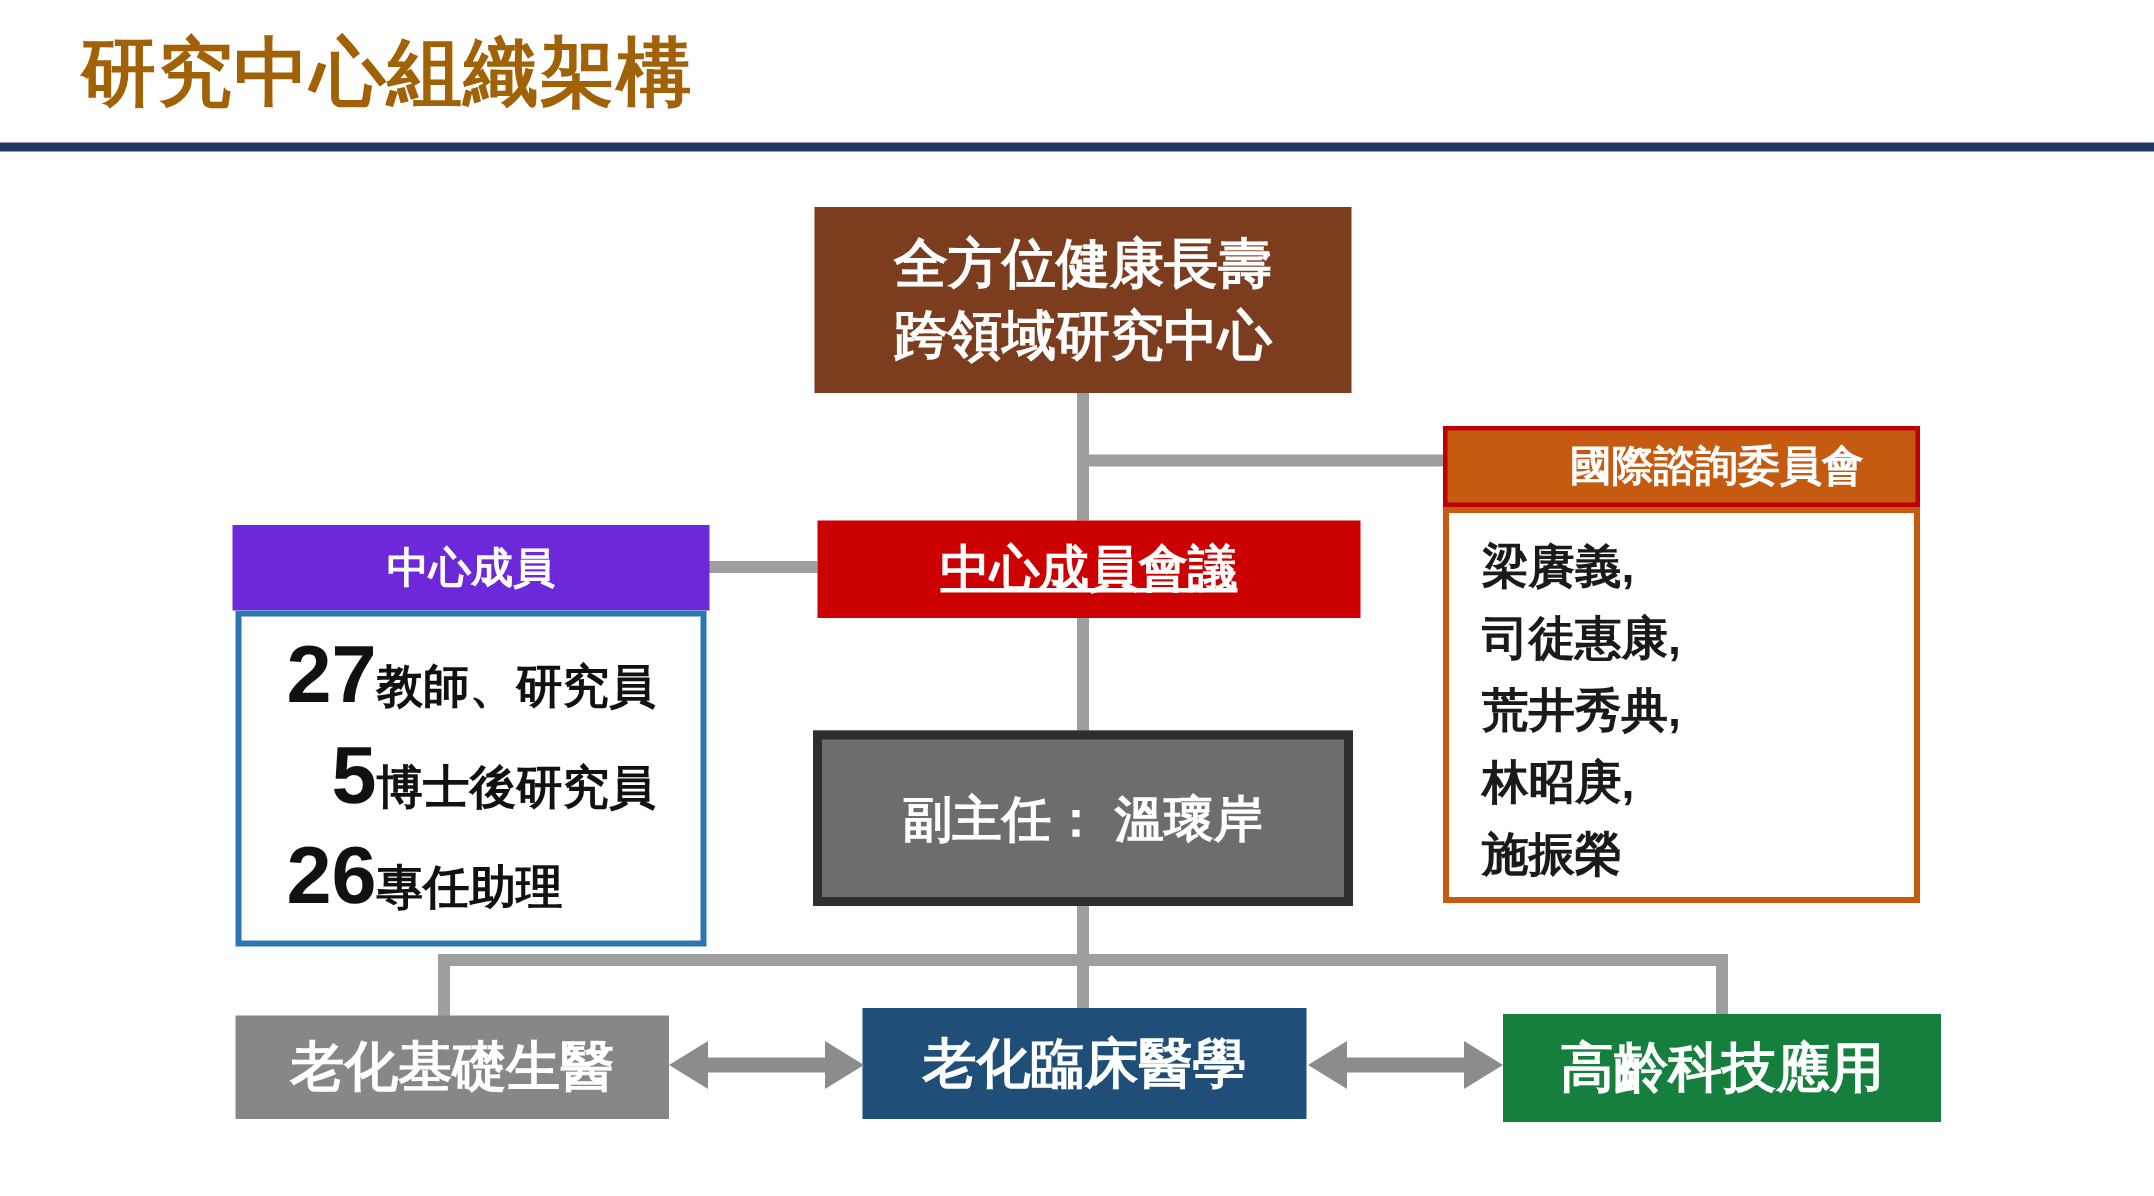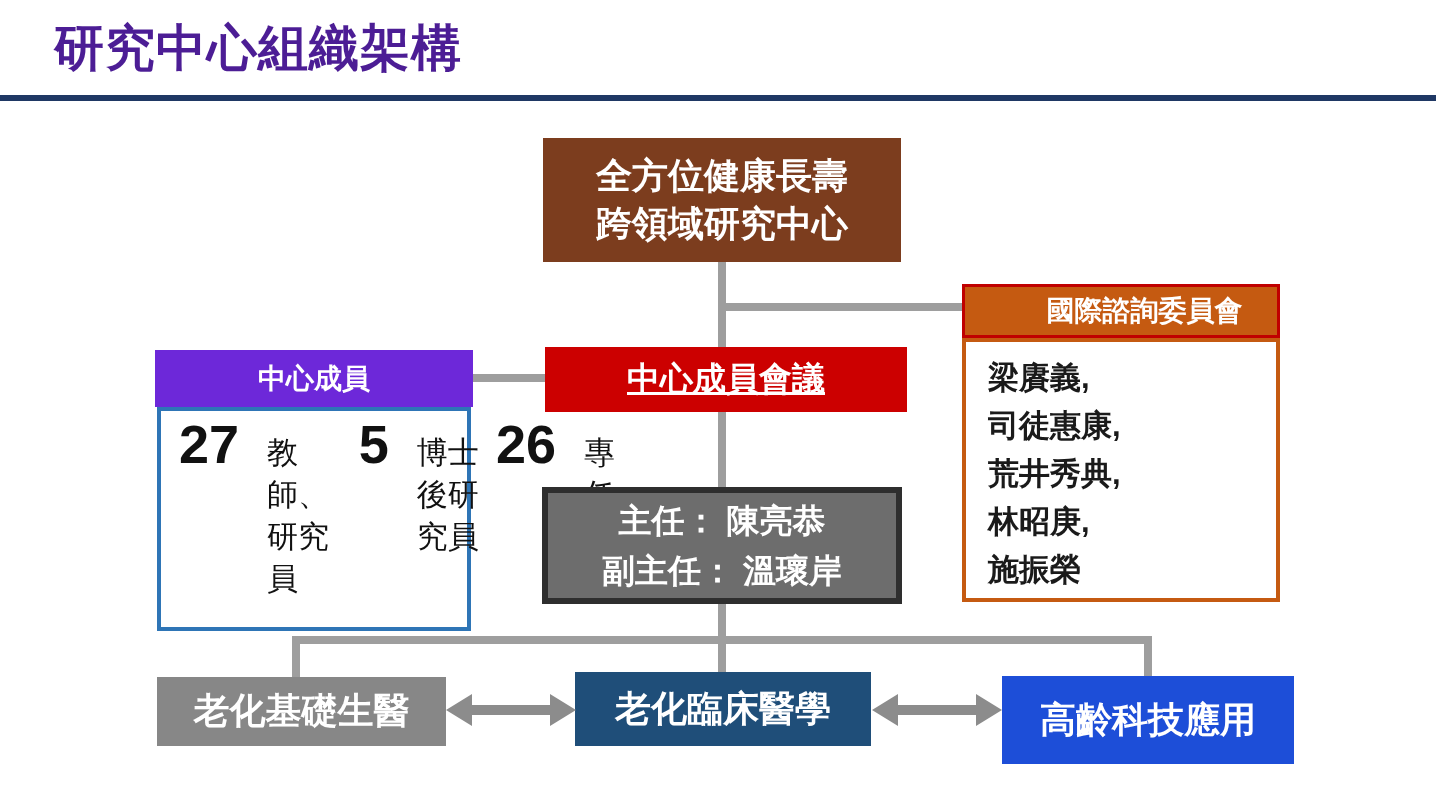--- a/index.html
+++ b/index.html
@@ -11,7 +11,7 @@
   
   .page-title{
     left:54px;top:8px;width:900px;height:80px;
-    font-size:50px;font-weight:900;color:#4c1d95;letter-spacing:1px;
+    font-size:50px;font-weight:900;color:#a16207;letter-spacing:1px;
     display:flex;align-items:center;
   }
   .title-rule{left:0;top:95px;width:1436px;height:6px;background:#1F3864;}

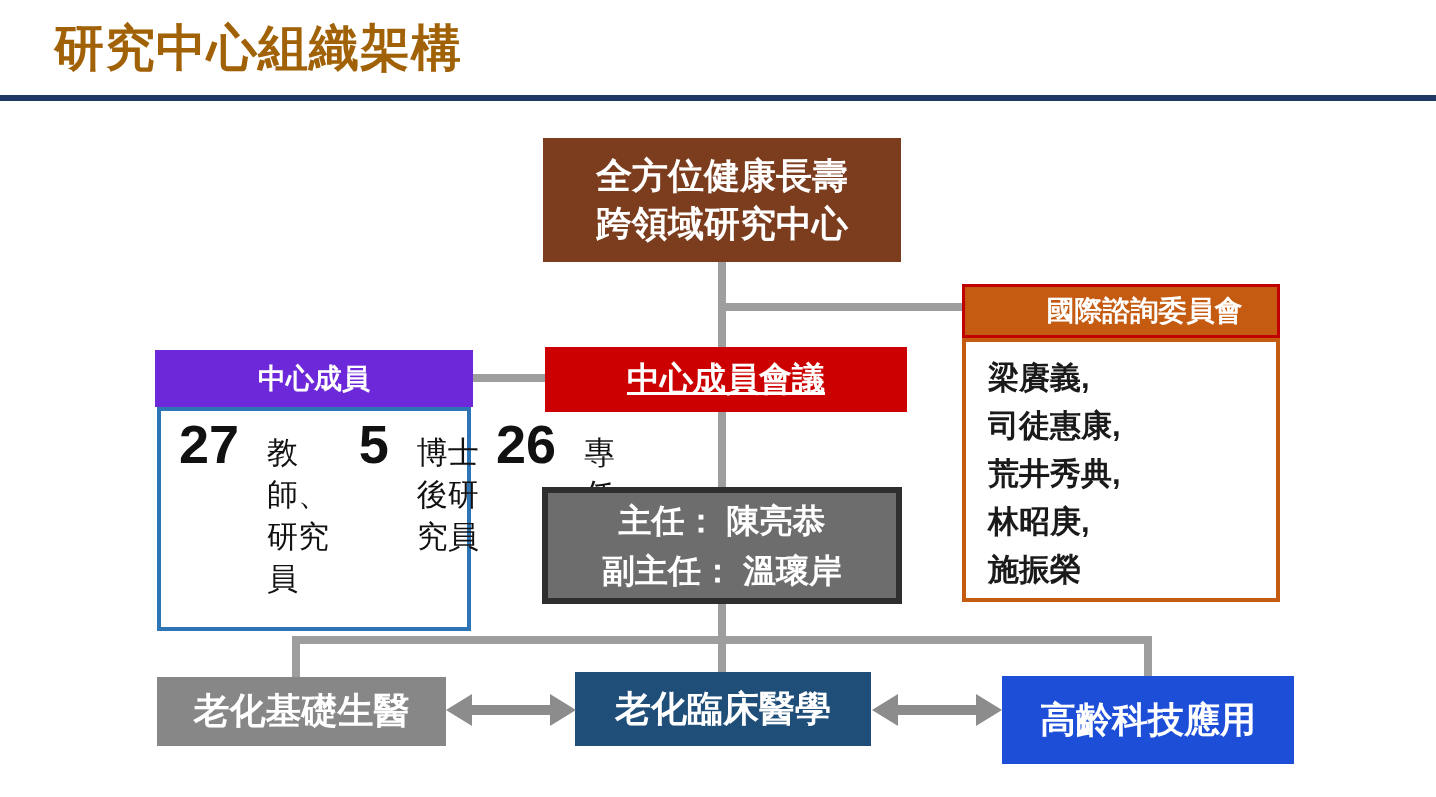--- a/index.html
+++ b/index.html
@@ -39,8 +39,8 @@
   .members-header{left:155px;top:350px;width:318px;height:57px;background:#6d28d9;font-size:28px;}
   .members-body{left:157px;top:407px;width:314px;height:224px;background:#ffffff;
                 border:4px solid #2E75B6;box-sizing:border-box;
-                display:flex;flex-direction:row;justify-content:space-around;
-                padding:6px 6px 8px 18px;}
+                display:flex;flex-direction:column;justify-content:space-around;
+                padding:6px 6px 8px 6px;}
   .member-row{display:flex;align-items:baseline;}
   .member-count{width:84px;text-align:right;font-size:54px;font-weight:bold;color:#111;line-height:1;}
   .member-label{font-size:31px;font-weight:normal;color:#111;margin-left:28px;}

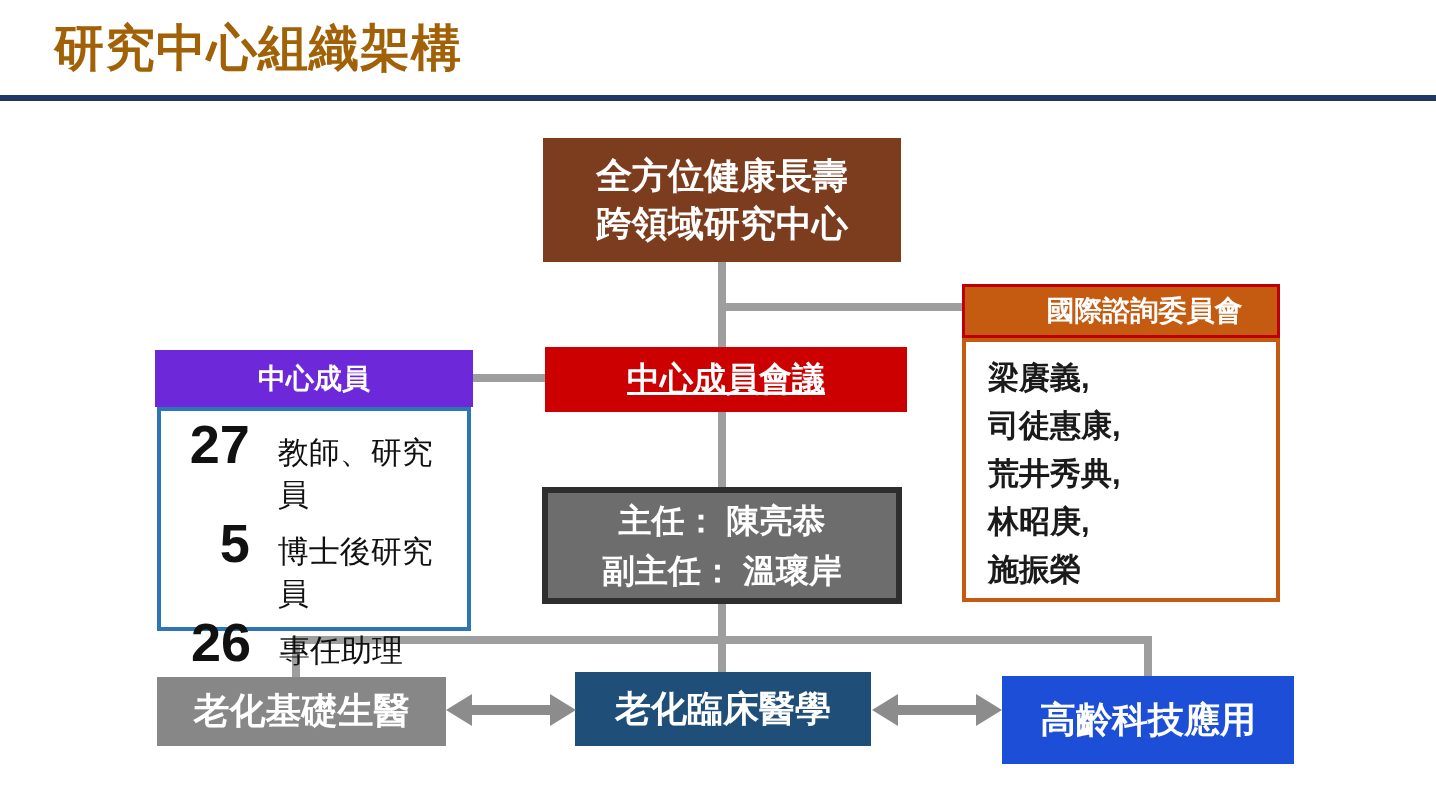--- a/index.html
+++ b/index.html
@@ -43,7 +43,7 @@
                 padding:6px 6px 8px 6px;}
   .member-row{display:flex;align-items:baseline;}
   .member-count{width:84px;text-align:right;font-size:54px;font-weight:bold;color:#111;line-height:1;}
-  .member-label{font-size:31px;font-weight:normal;color:#111;margin-left:28px;}
+  .member-label{font-size:31px;font-weight:bold;color:#111;}
 
   
   .leader-box{left:542px;top:487px;width:360px;height:117px;background:#6D6D6D;

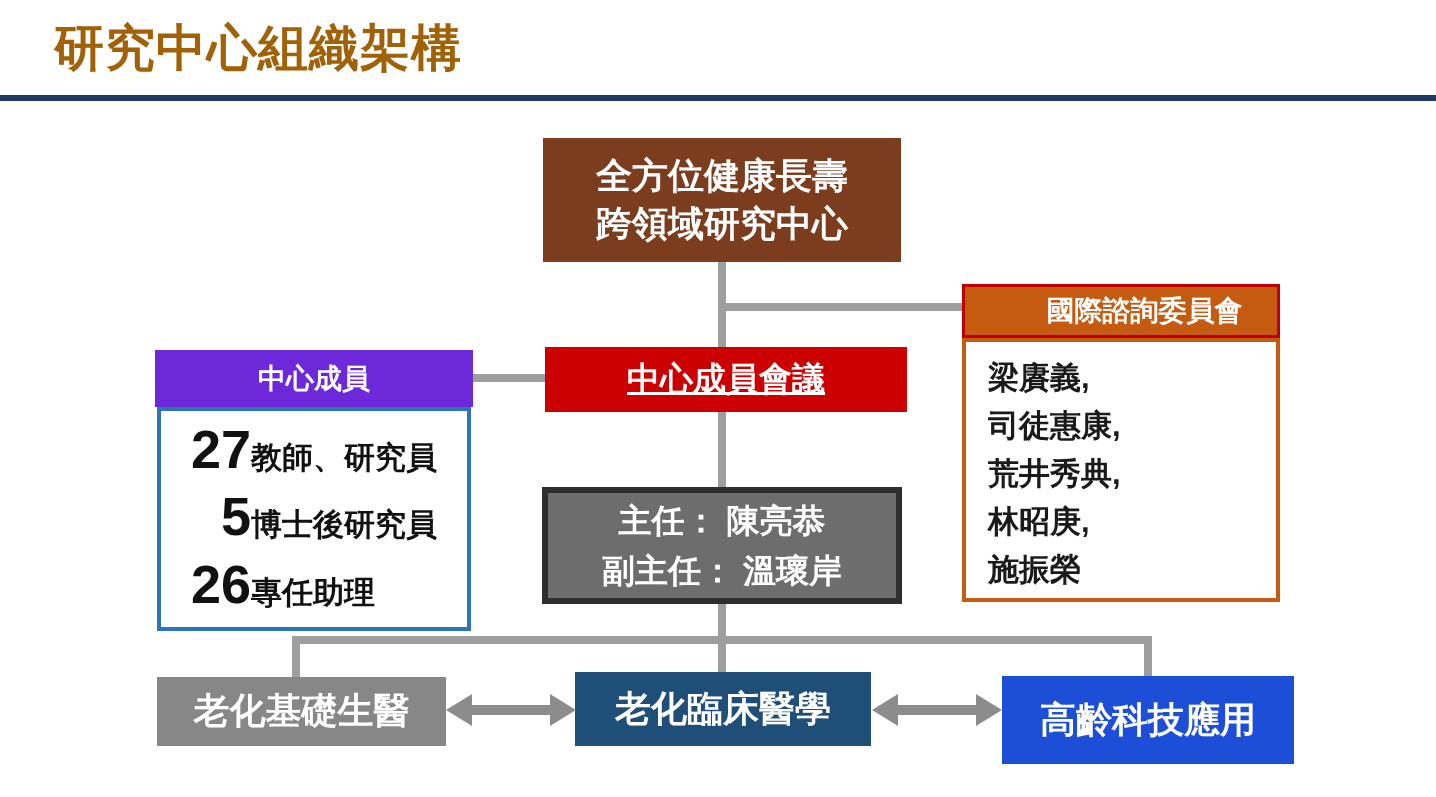--- a/index.html
+++ b/index.html
@@ -120,7 +120,6 @@
   </div>
 
   <div class="abs node leader-box">
-    <span>主任： 陳亮恭</span>
     <span>副主任： 溫瓌岸</span>
   </div>
 

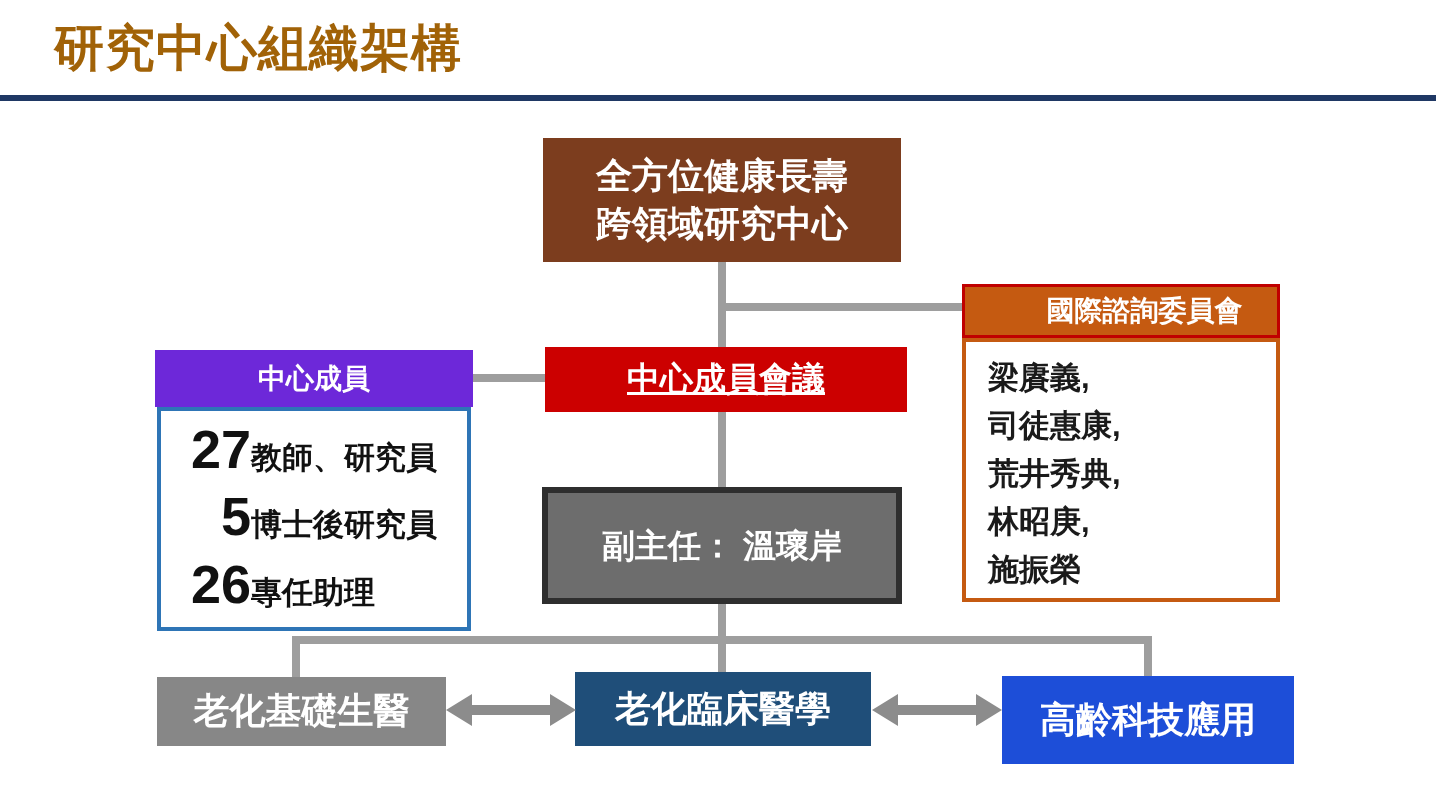--- a/index.html
+++ b/index.html
@@ -53,7 +53,7 @@
   .division{font-size:36px;}
   .div-basic{left:157px;top:677px;width:289px;height:69px;background:#878787;}
   .div-clinical{left:575px;top:672px;width:296px;height:74px;background:#1F4E79;}
-  .div-tech{left:1002px;top:676px;width:292px;height:88px;background:#1d4ed8;}
+  .div-tech{left:1002px;top:676px;width:292px;height:72px;background:#15803d;}
 
   
   .conn{background:#9E9E9E;}

